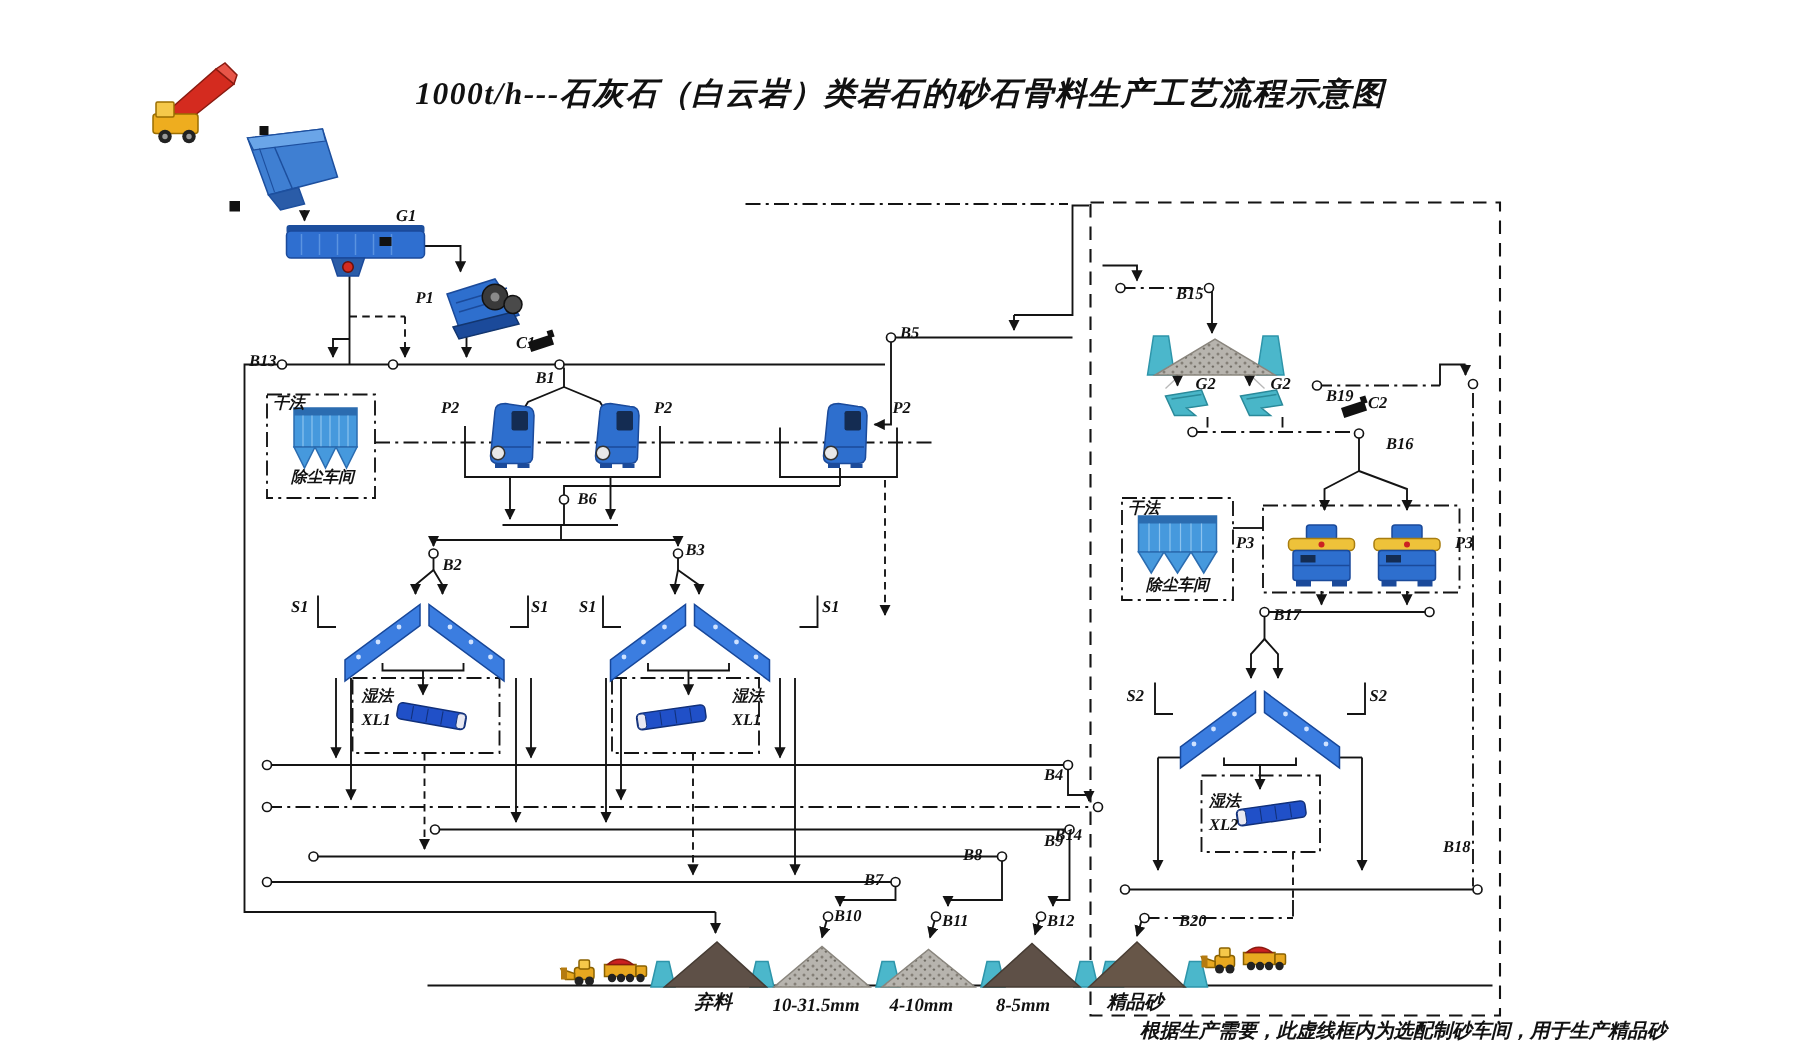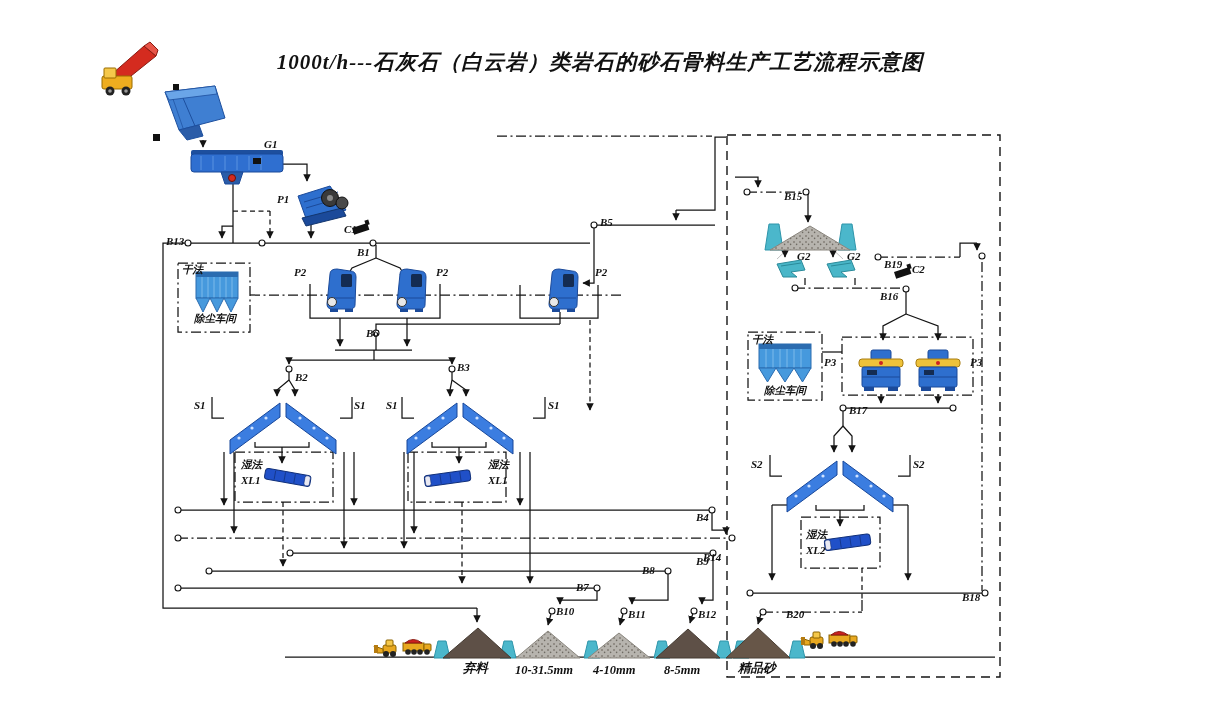--- a/index.html
+++ b/index.html
@@ -483,7 +483,7 @@
 <span class="lbl" style="left:847px;top:251px">G2</span>
 <span class="lbl" style="left:884px;top:259px">B19</span>
 <span class="lbl" style="left:912px;top:264px">C2</span>
-<span class="lbl" style="left:880px;top:291px">B16</span>
+<span class="lbl" style="left:924px;top:291px">B16</span>
 <span class="lbl zh" style="left:182px;top:265px">干法</span>
 <span class="lbl zh" style="left:194px;top:314px">除尘车间</span>
 <span class="lbl zh" style="left:752px;top:335px">干法</span>

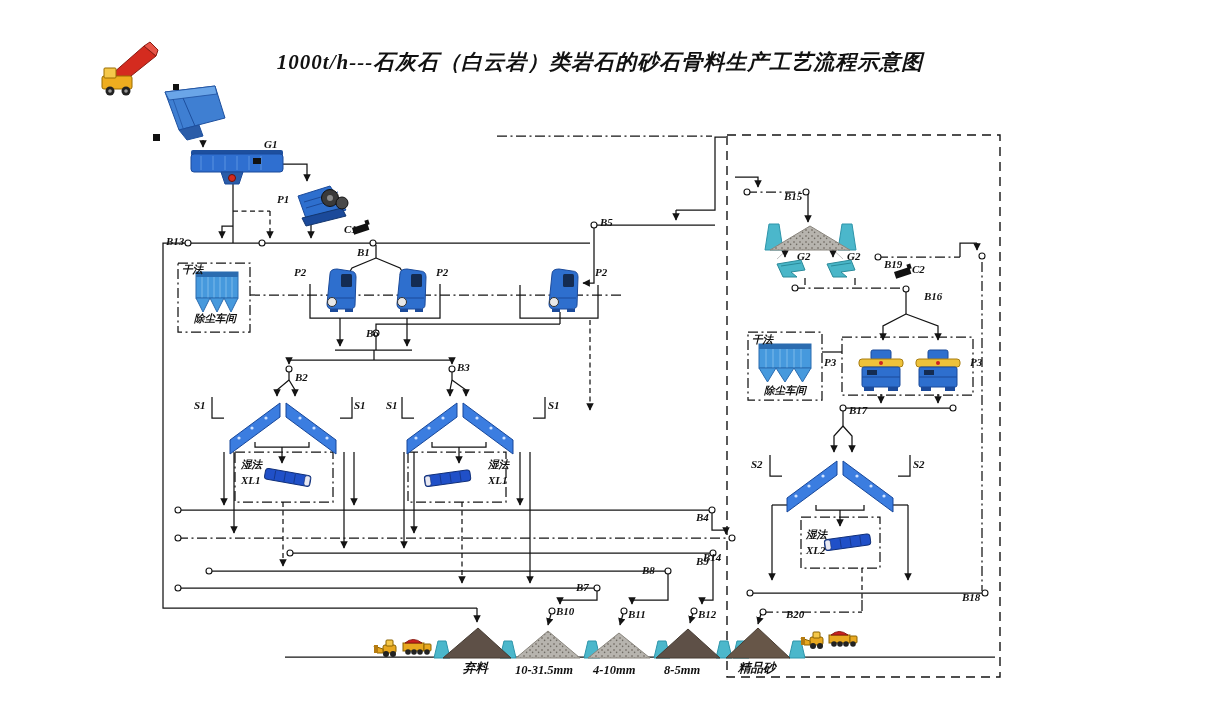--- a/index.html
+++ b/index.html
@@ -458,7 +458,7 @@
 <span class="lbl" style="left:294px;top:267px">P2</span>
 <span class="lbl" style="left:436px;top:267px">P2</span>
 <span class="lbl" style="left:595px;top:267px">P2</span>
-<span class="lbl" style="left:366px;top:328px">B6</span>
+<span class="lbl" style="left:385px;top:328px">B6</span>
 <span class="lbl" style="left:295px;top:372px">B2</span>
 <span class="lbl" style="left:457px;top:362px">B3</span>
 <span class="lbl" style="left:194px;top:400px">S1</span>

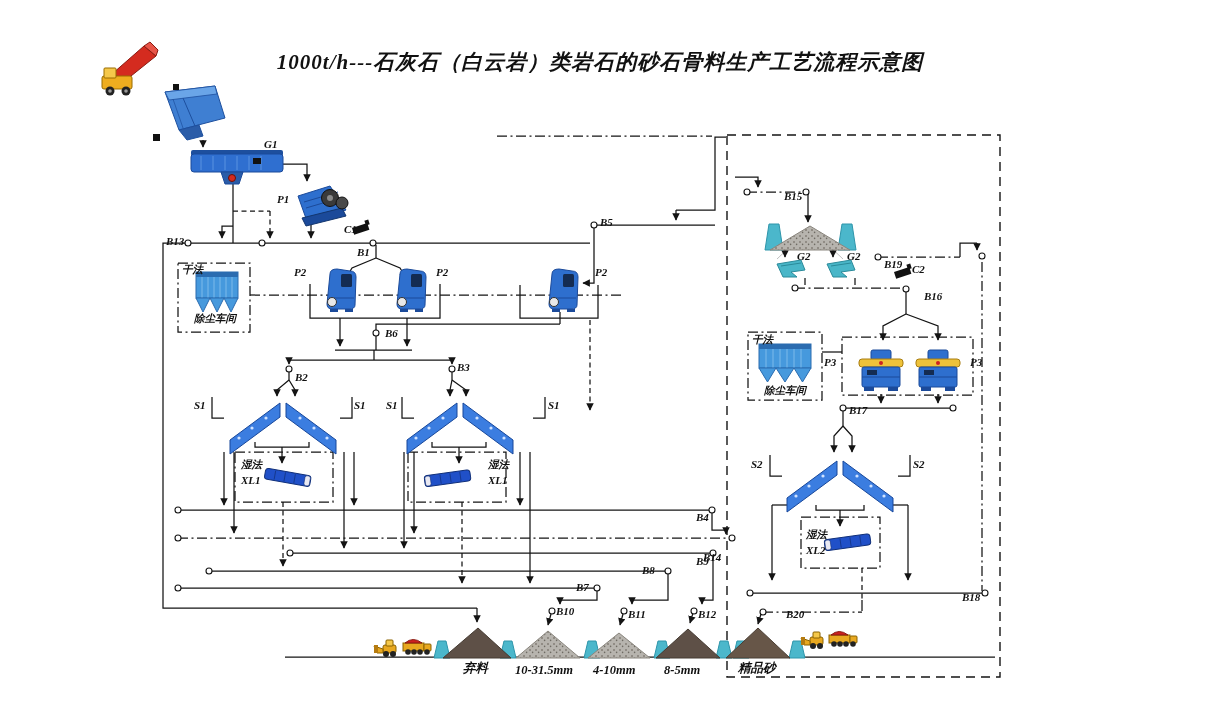--- a/index.html
+++ b/index.html
@@ -495,7 +495,7 @@
 <span class="lbl" style="left:913px;top:459px">S2</span>
 <span class="lbl zh" style="left:806px;top:530px">湿法</span>
 <span class="lbl" style="left:806px;top:545px">XL2</span>
-<span class="lbl" style="left:962px;top:592px">B18</span>
+<span class="lbl" style="left:962px;top:560px">B18</span>
 
 <span class="lbl pl" style="left:463px;top:662px">弃料</span>
 <span class="lbl pl" style="left:515px;top:664px">10-31.5mm</span>

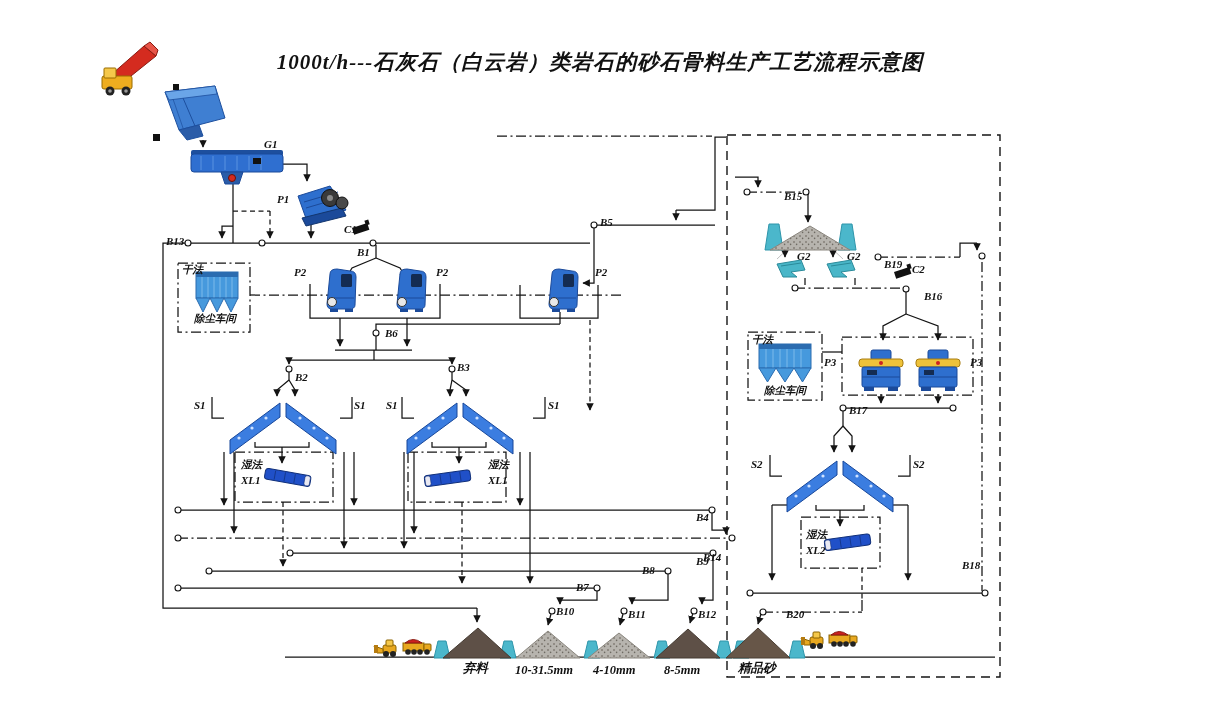--- a/index.html
+++ b/index.html
@@ -503,6 +503,7 @@
 <span class="lbl pl" style="left:664px;top:664px">8-5mm</span>
 <span class="lbl pl" style="left:738px;top:662px">精品砂</span>
 
+<div class="note">根据生产需要，此虚线框内为选配制砂车间，用于生产精品砂</div>
 
 </div>
 

